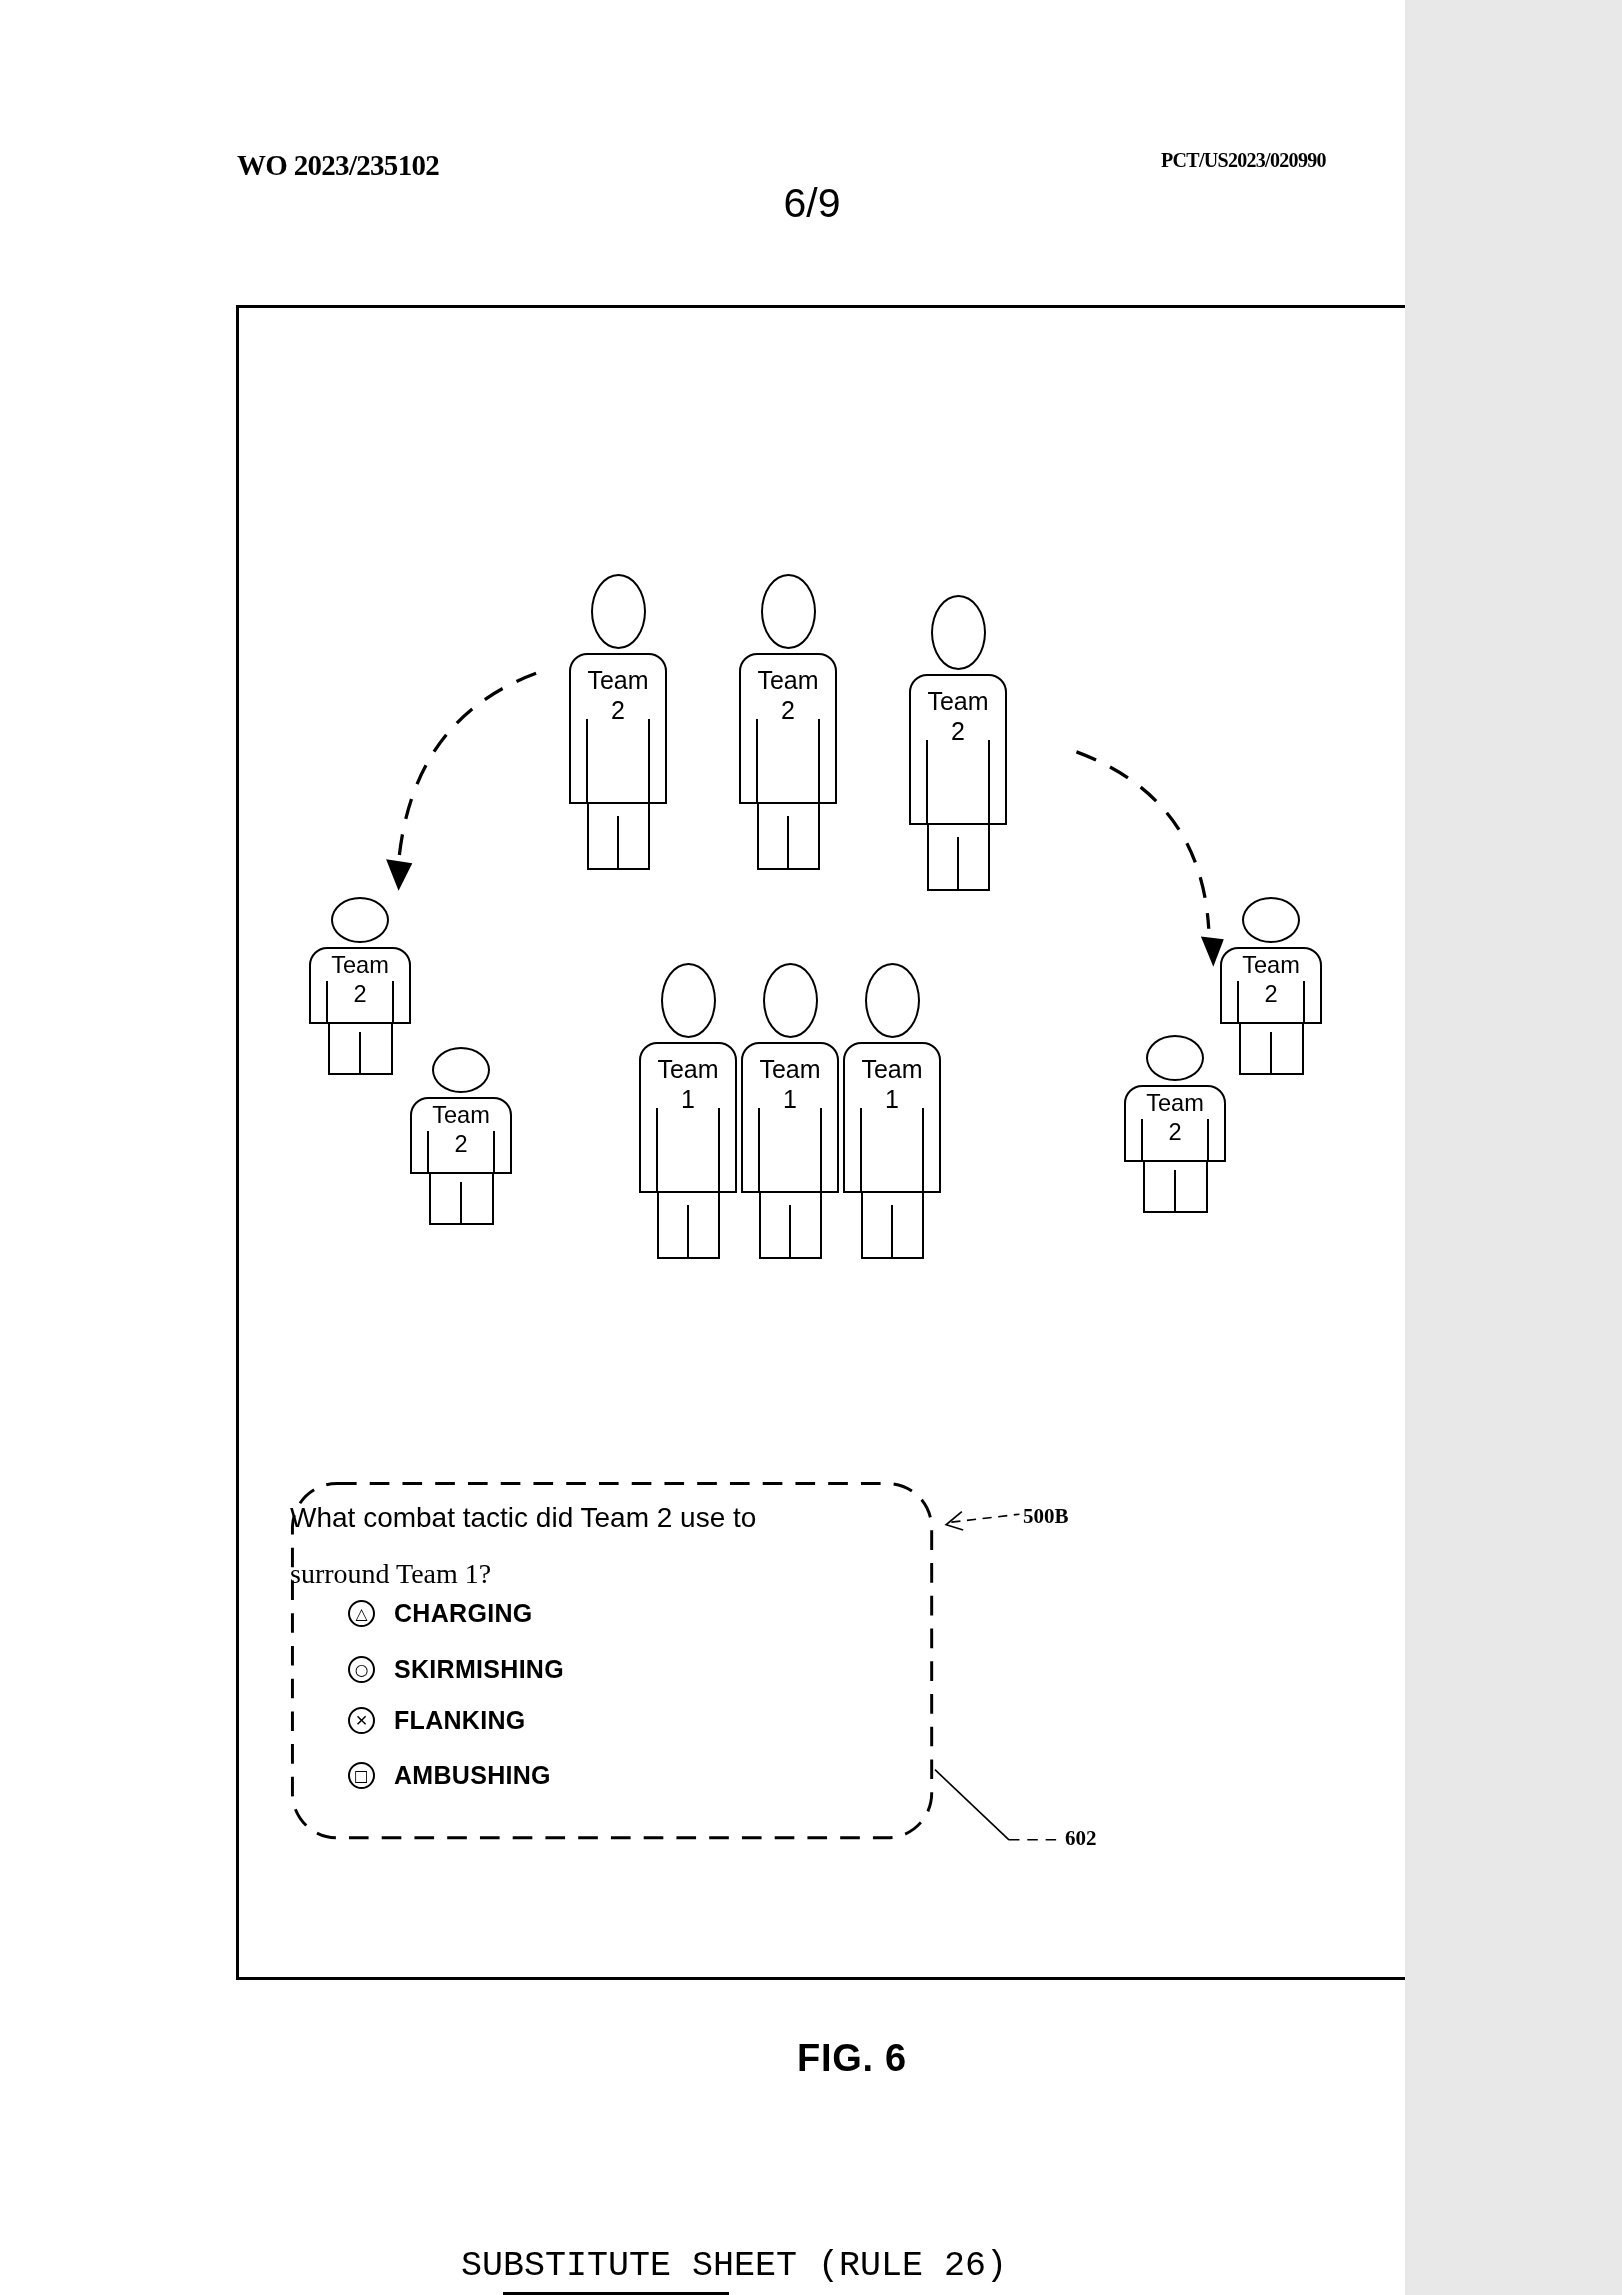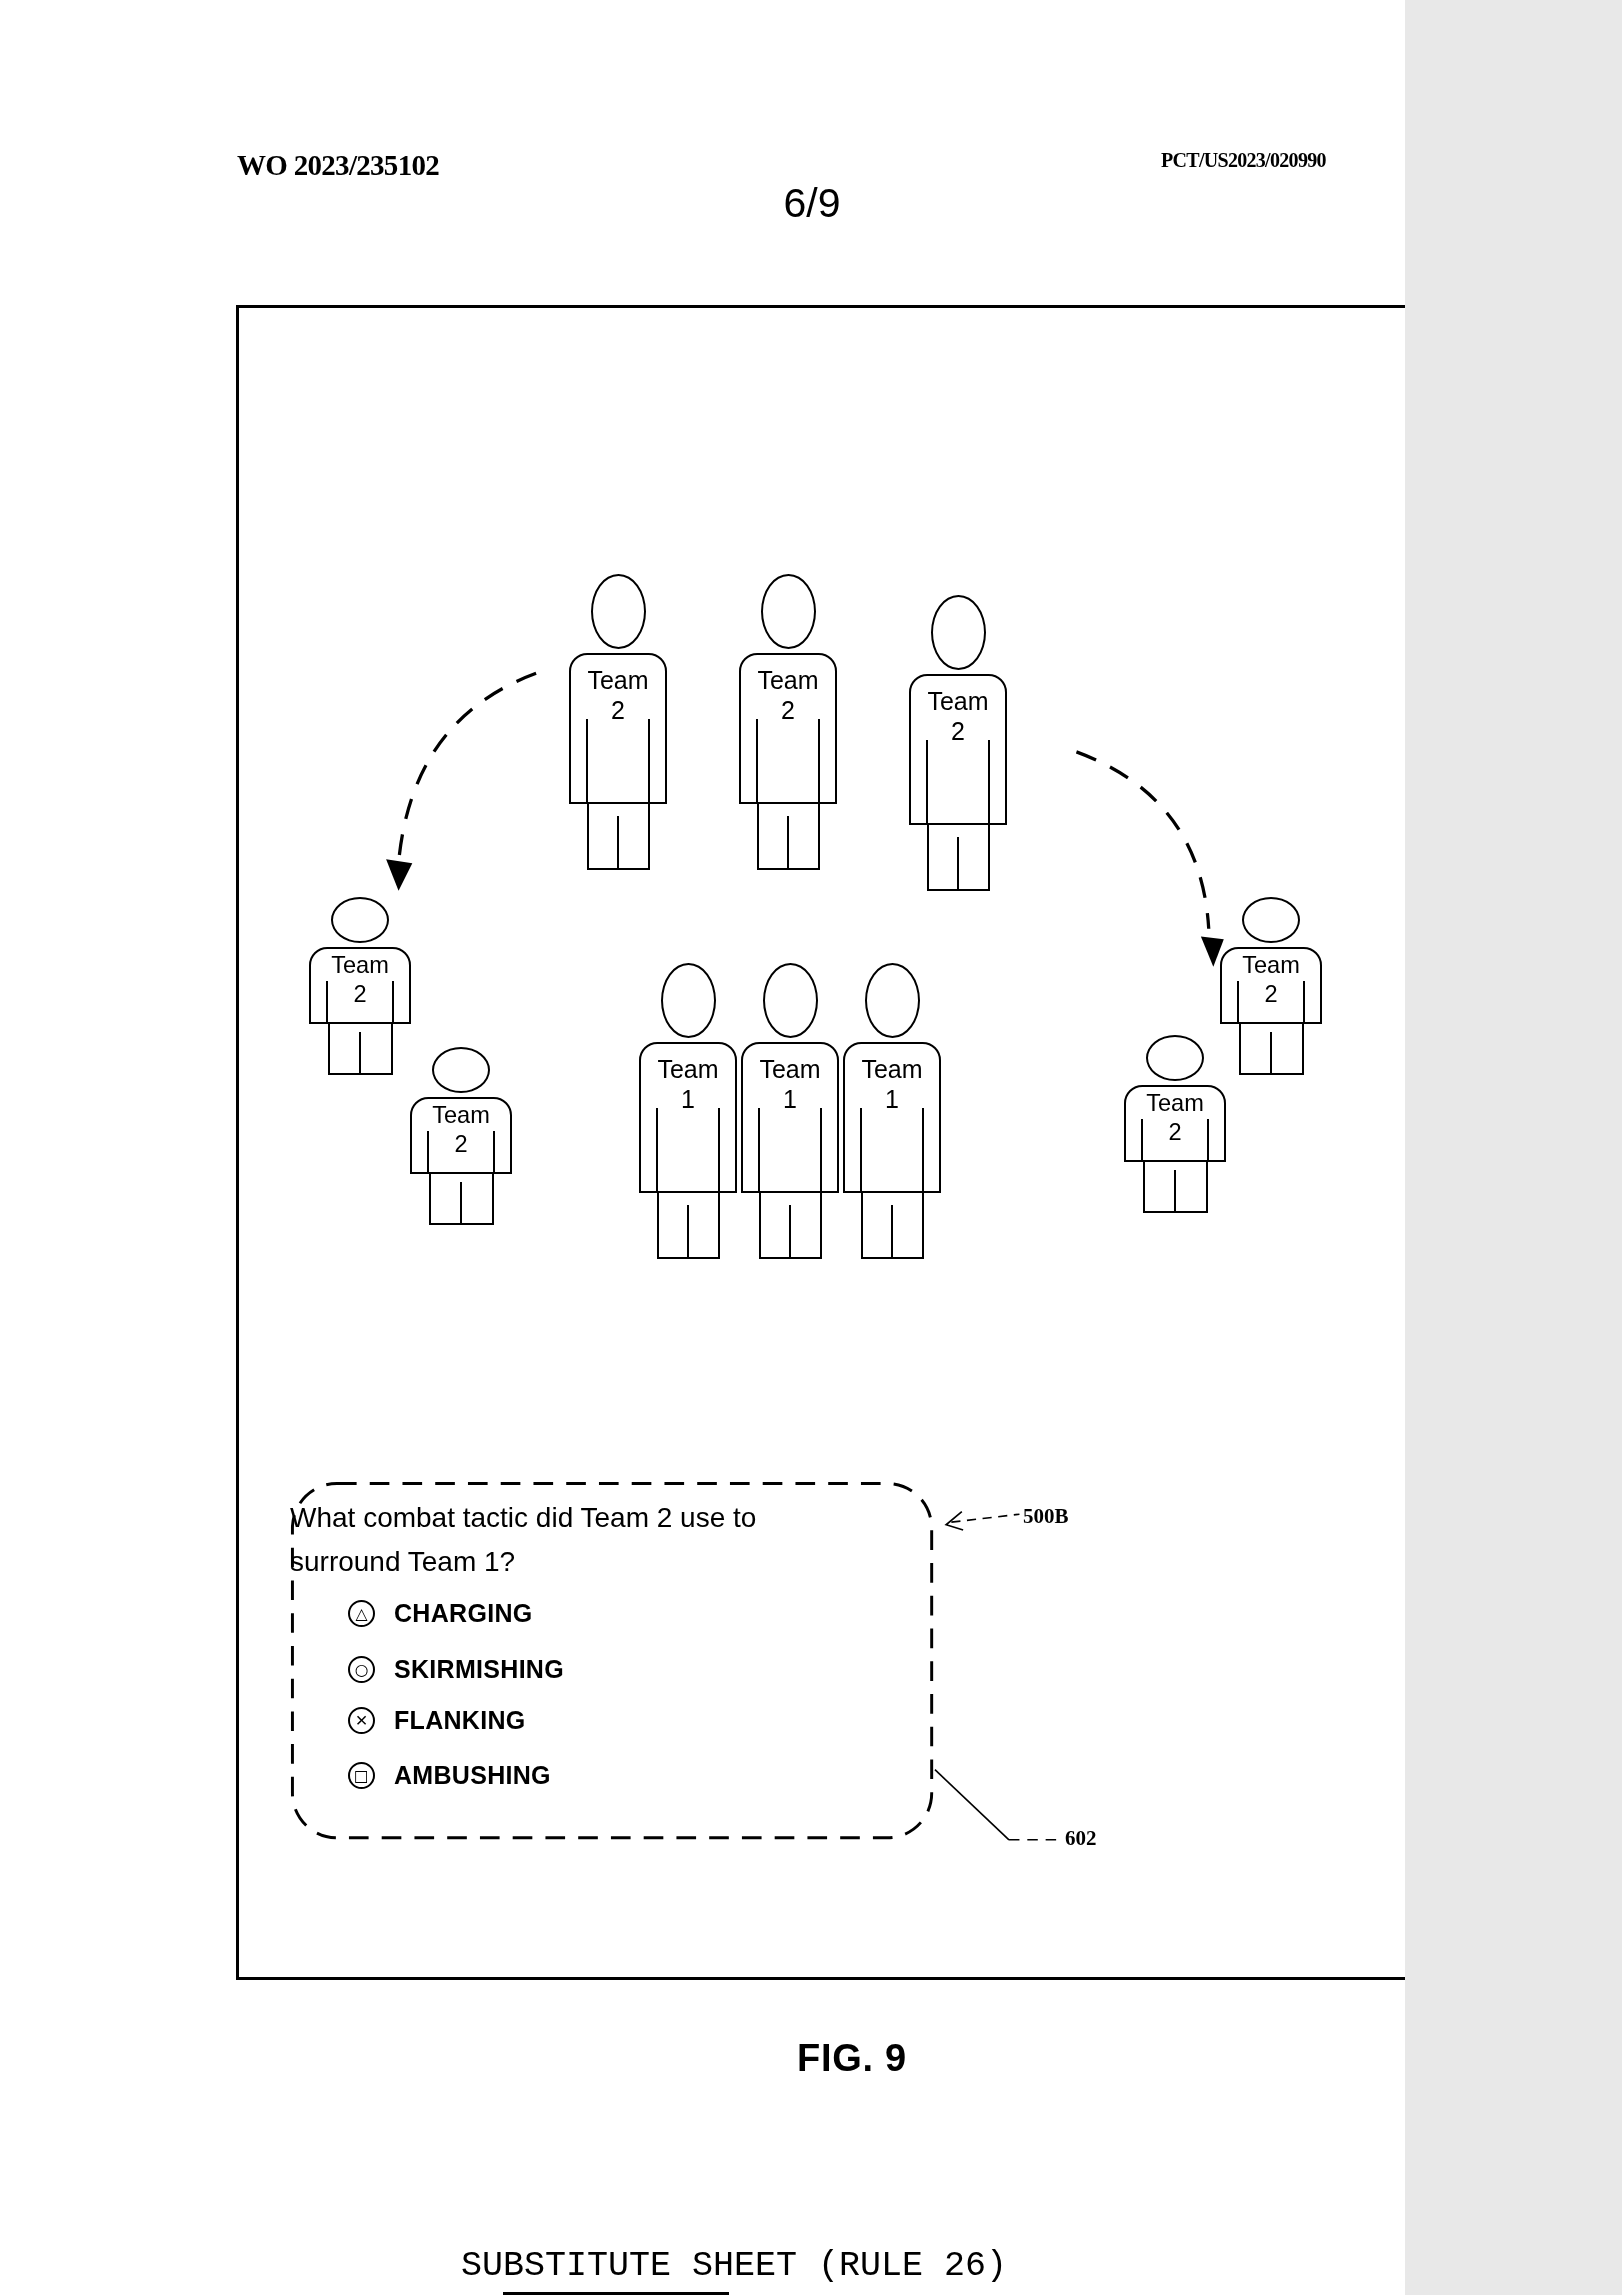--- a/index.html
+++ b/index.html
@@ -67,7 +67,7 @@
   }
   .q-line{position:absolute;width:100%;font-size:28px;white-space:nowrap;}
   .q-line.l1{top:19.7px;}
-  .q-line.l2{top:64px;}
+  .q-line.l2{top:76px;font-family:Liberation Serif, serif;}
   .opt-row{position:absolute;left:58px;height:29px;display:flex;align-items:center;}
   .opt-icon{
     width:27px;height:27px;border:2px solid #000;border-radius:50%;

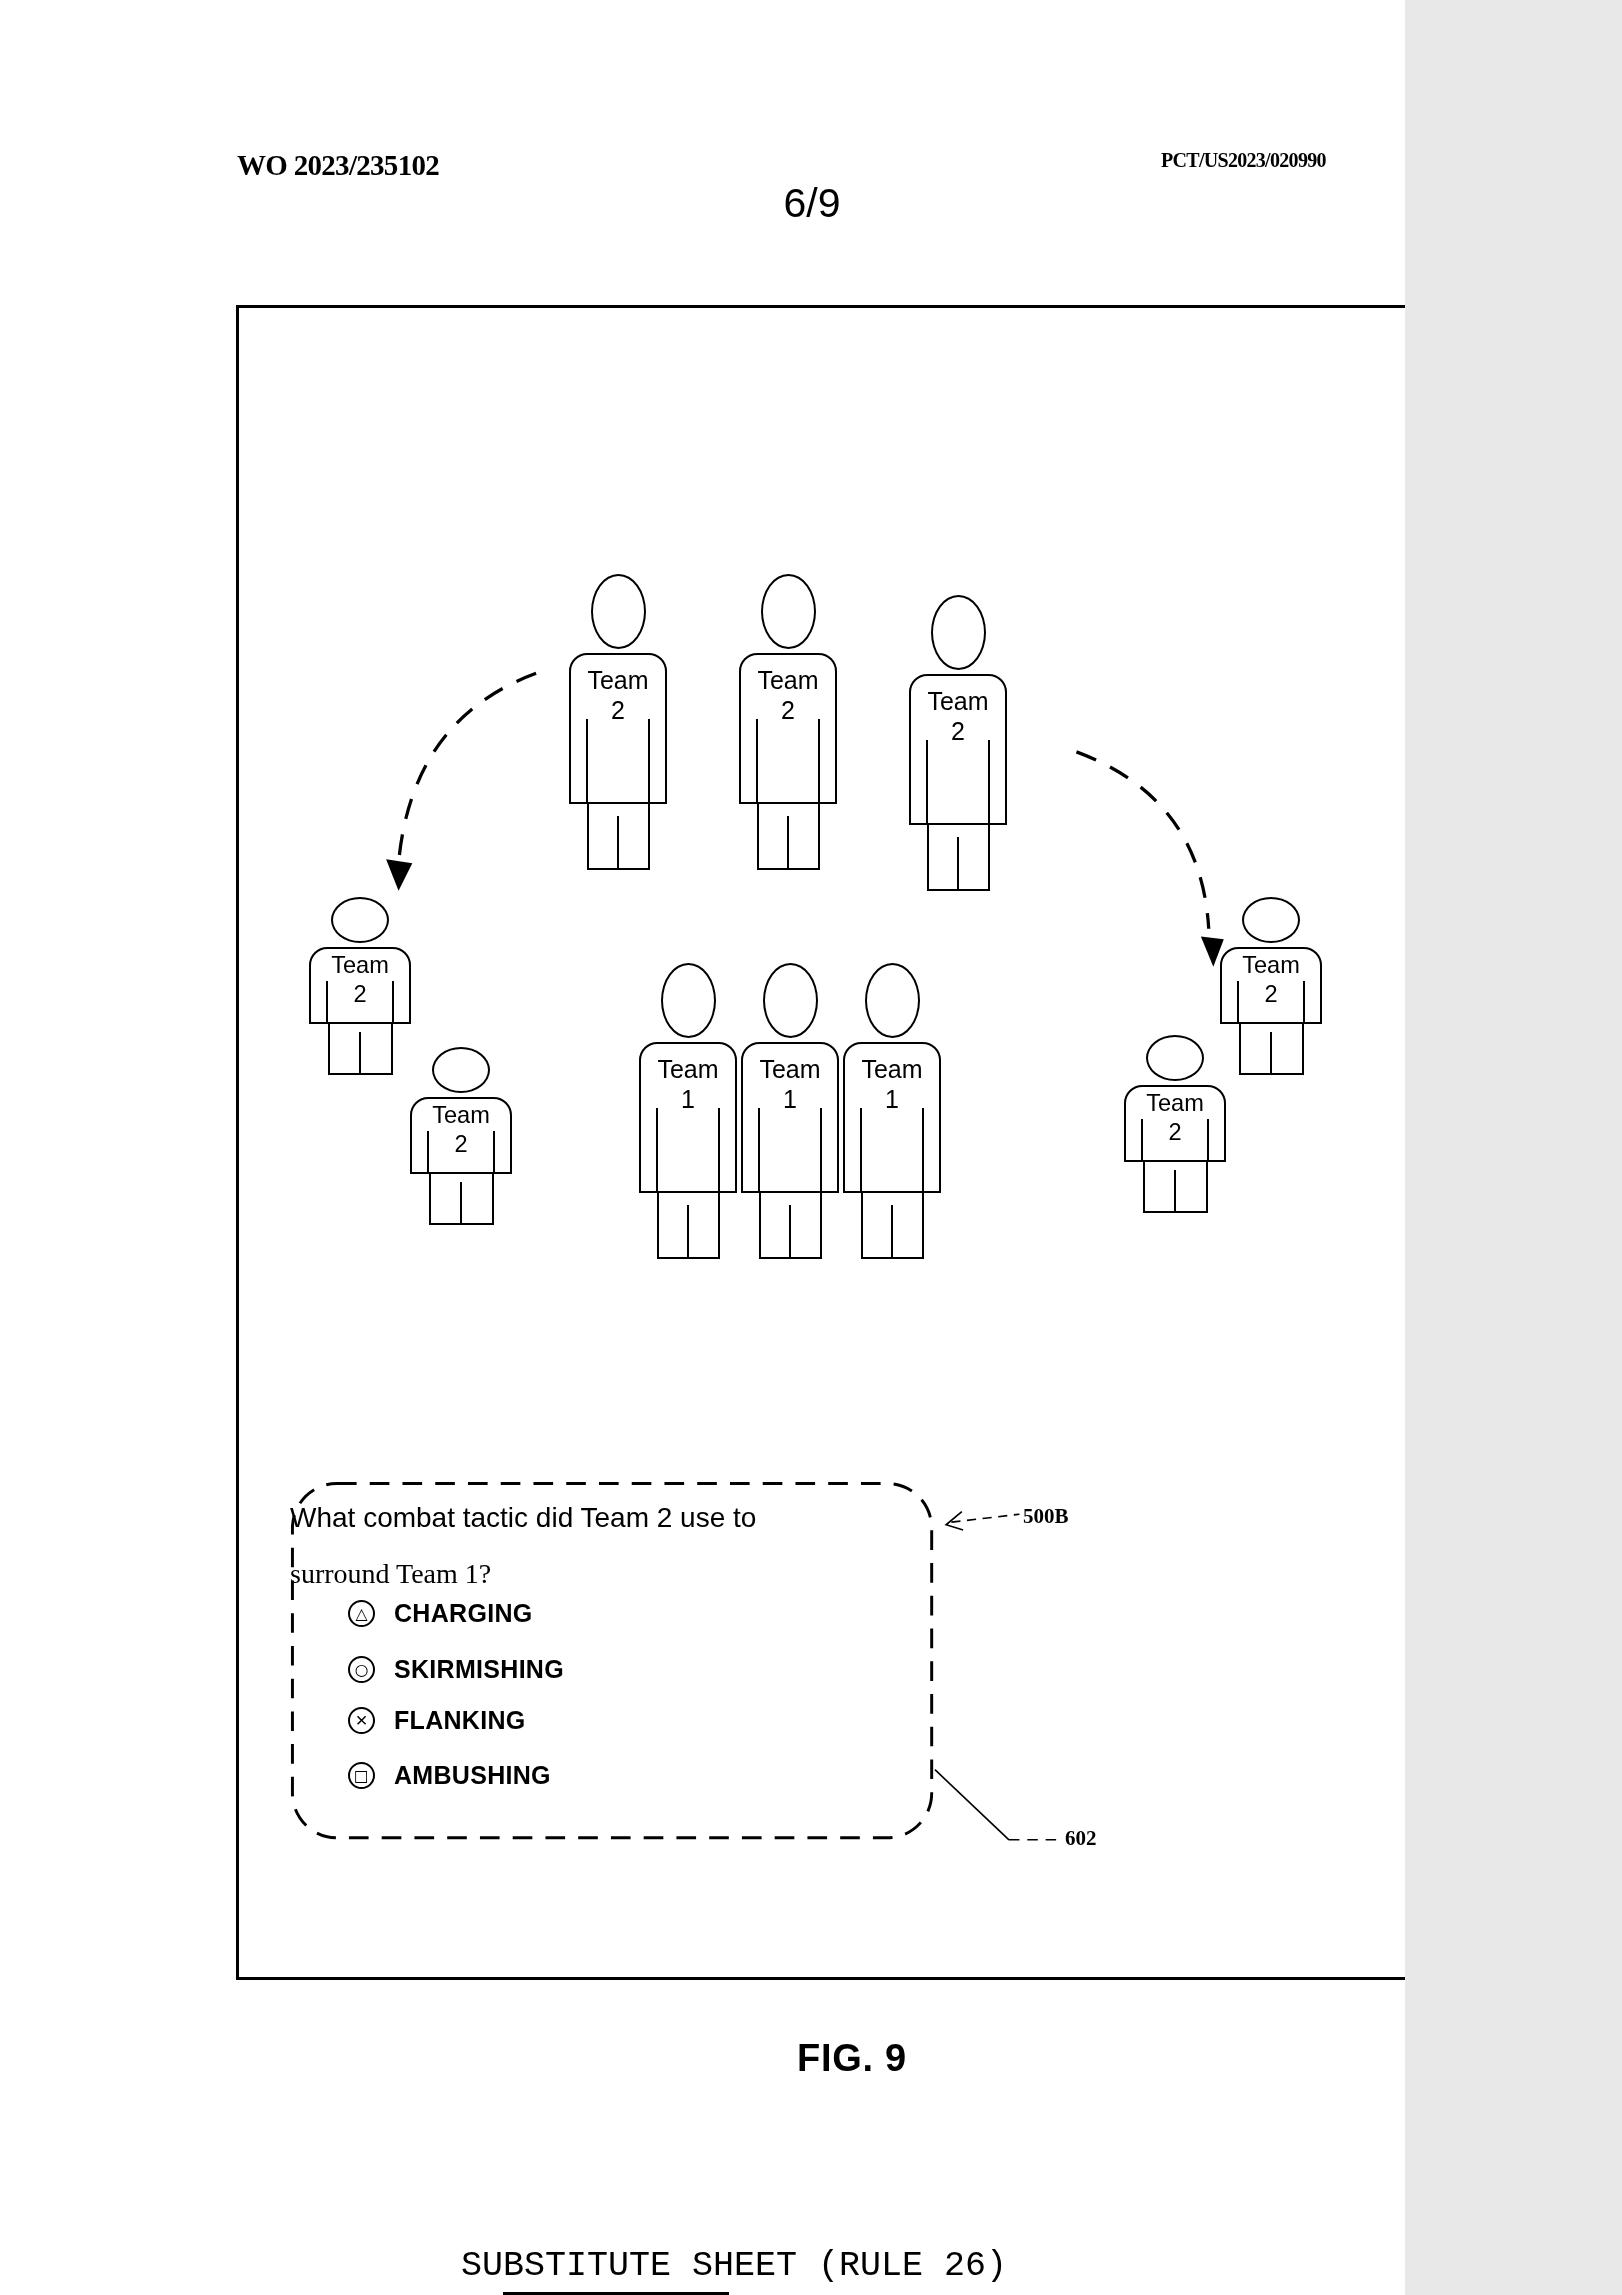--- a/index.html
+++ b/index.html
@@ -279,7 +279,7 @@
     <line x1="1540" y1="2809" x2="1616" y2="2809" stroke="#000" stroke-width="2.5" stroke-dasharray="16 12"></line>
   </svg>
 
-  <div class="fig-caption">FIG. 9</div>
+  <div class="fig-caption">FIG. 6</div>
   <div class="footer-text">SUBSTITUTE SHEET (RULE 26)</div>
   <div class="scan-artifact"></div>
 </div>

